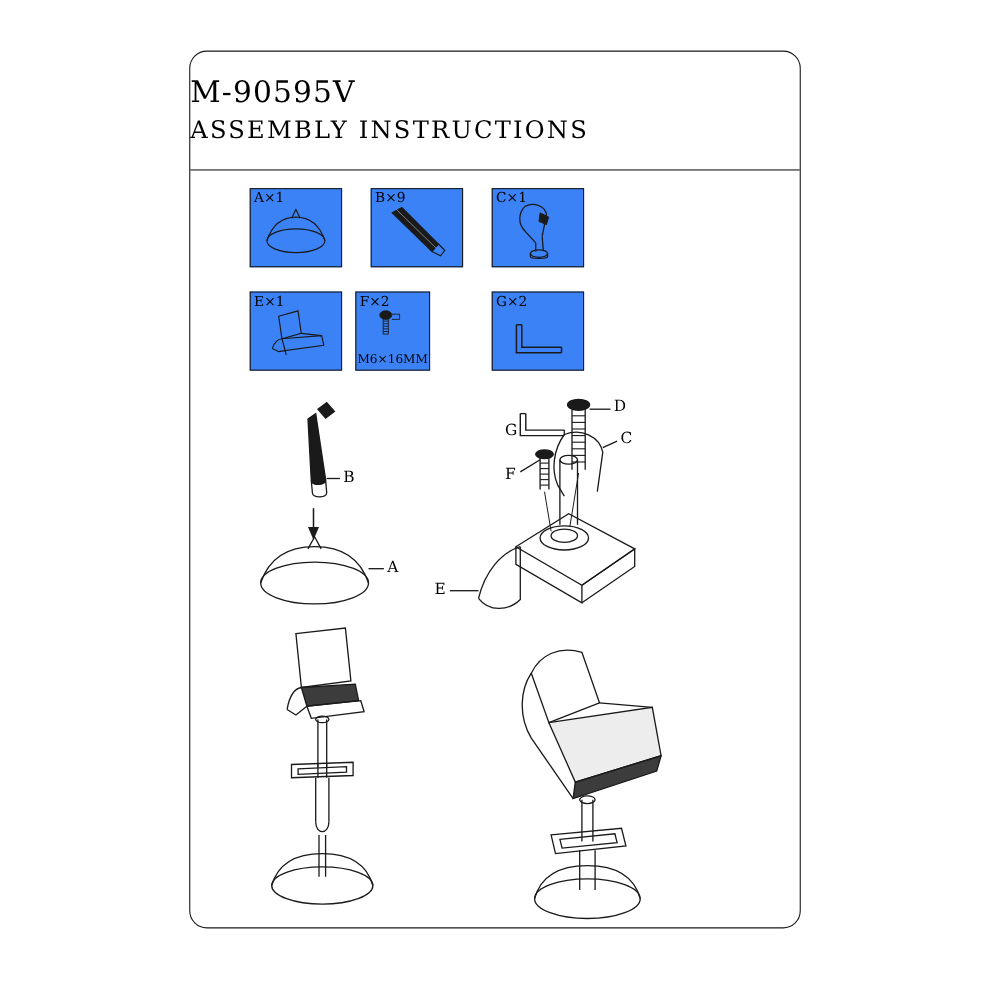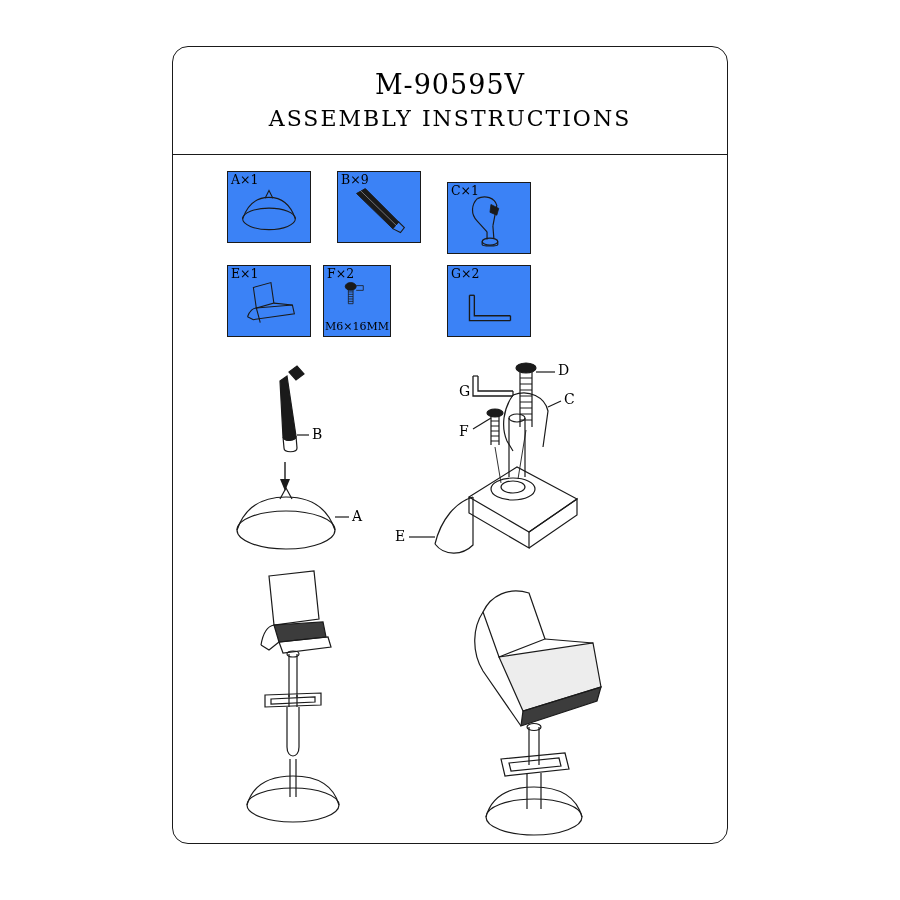--- a/index.html
+++ b/index.html
@@ -33,7 +33,6 @@
     height: 108px;
     border-bottom: 1.6px solid #1a1a1a;
     box-sizing: border-box;
-    text-align: center;
   }
   #model-title {
     font-size: 27px;

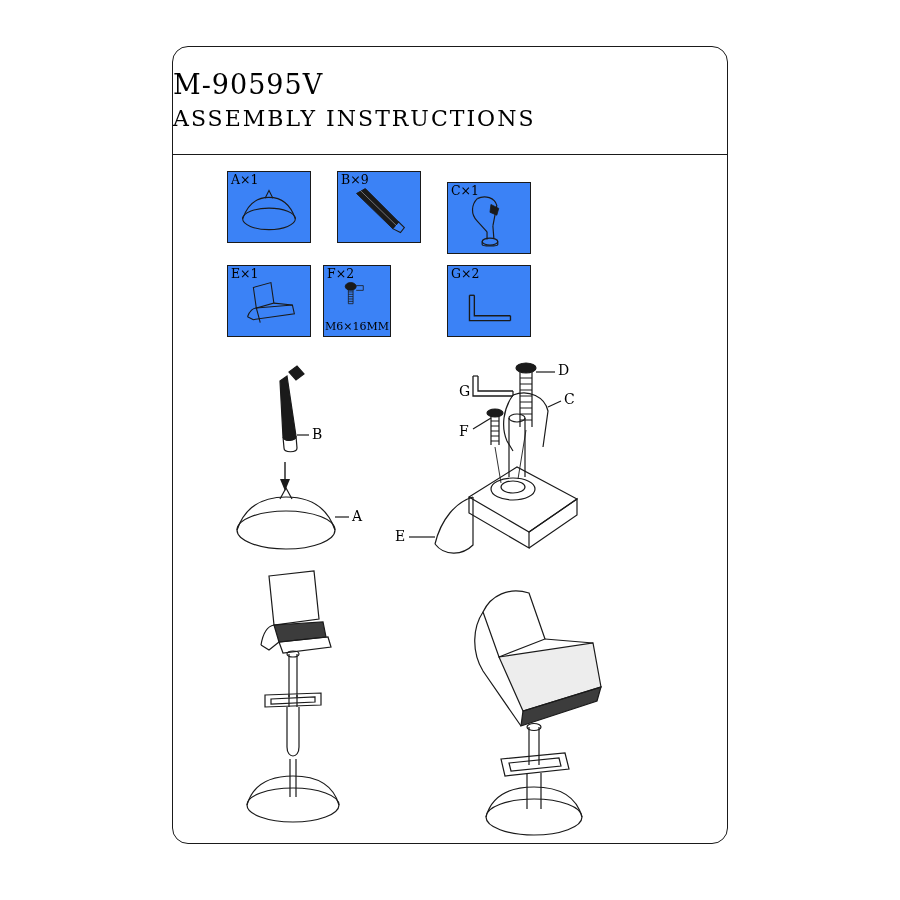--- a/index.html
+++ b/index.html
@@ -119,7 +119,7 @@
     </svg>
   </div>
 
-  <div class="part-box" style="left:274px; top:124px; width:84px; height:72px;margin-top:11px;">
+  <div class="part-box" style="left:274px; top:124px; width:84px; height:72px;">
     <span class="part-code">C×1</span>
     <svg class="part-art" viewBox="0 0 84 72">
       <path d="M30 16 C24 22 23 32 30 39 L40 50" fill="none" stroke="#1a1a1a" stroke-width="1.2"></path>

